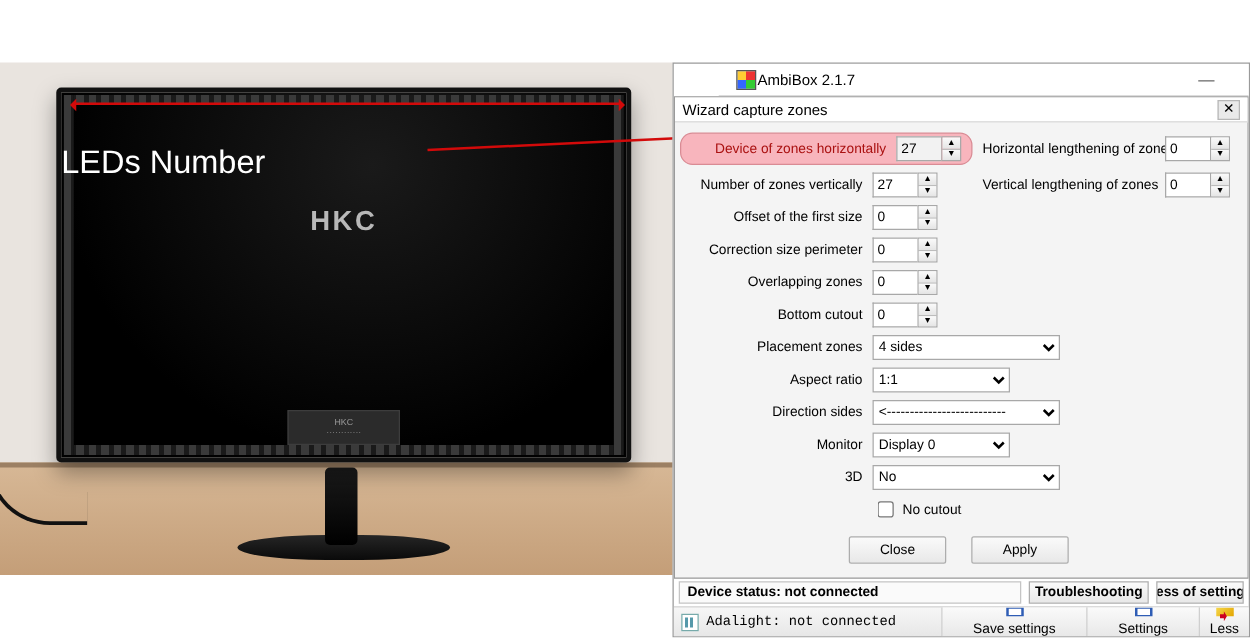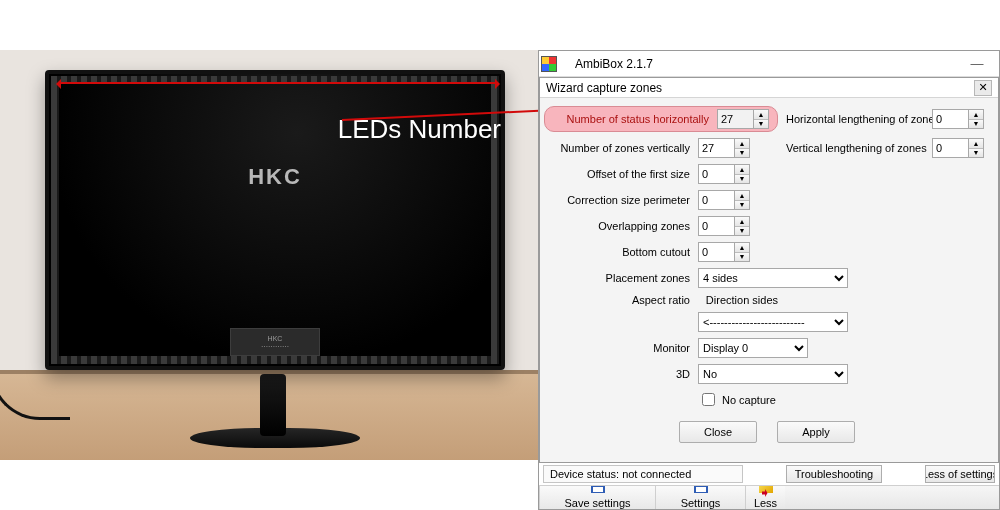--- a/index.html
+++ b/index.html
@@ -166,11 +166,12 @@
     height: 26px;
     display: flex;
     align-items: center;
-    gap: 18px;
-    padding: 0 2px;
+    gap: 1px;
+    padding: 0 14px;
     border-bottom: 1px solid #dcdcdc;
     background: #ffffff;
     font-size: 12px;
+    margin-left: 36px;
   }
   .titlebar .app-icon {
     width: 16px; height: 16px;

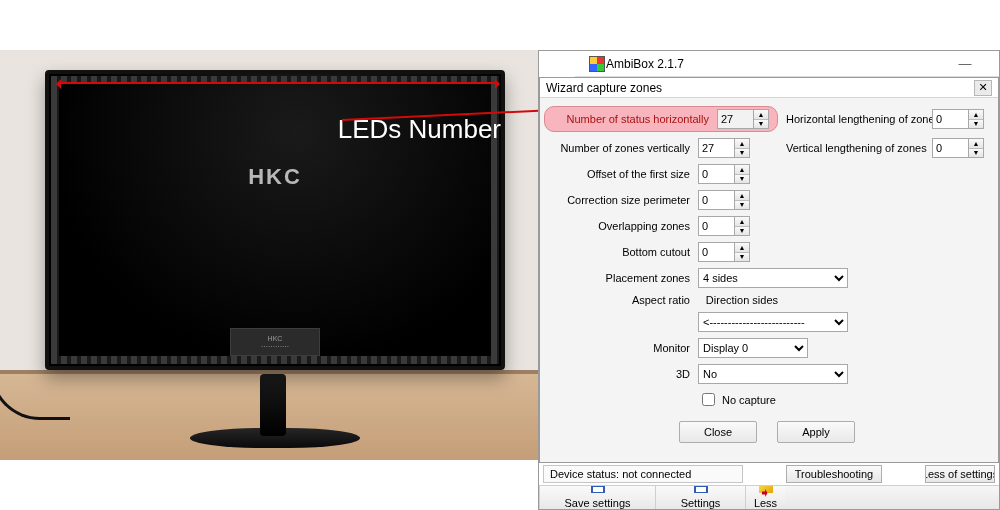--- a/index.html
+++ b/index.html
@@ -139,7 +139,7 @@
     position: absolute;
     left: 0; right: 0;
     top: 40px;
-    text-align: right;
+    text-align: left;
     color: #ffffff;
     font-size: 26px;
     font-weight: 500;

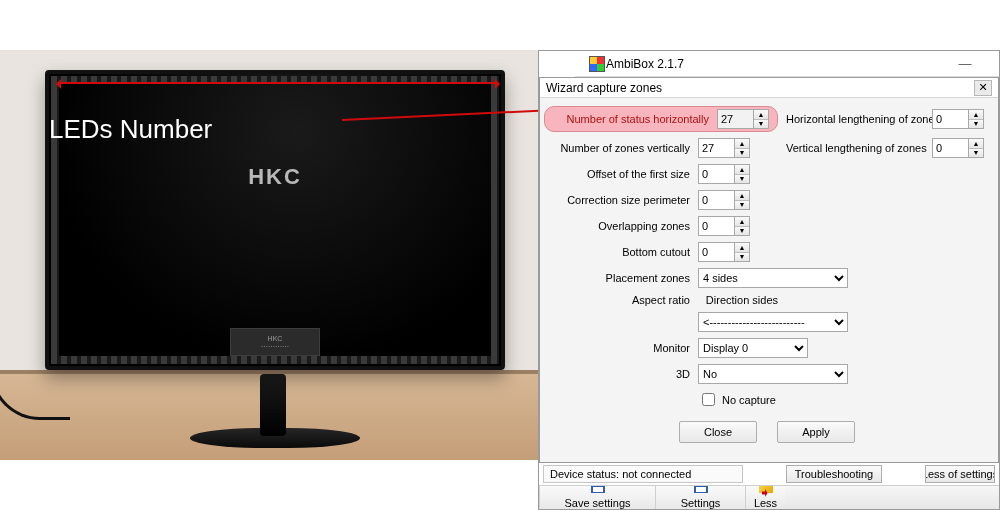--- a/index.html
+++ b/index.html
@@ -455,7 +455,7 @@
         <div class="grid">
 
           <div class="highlight">
-            <span class="lbl">Number of status horizontally</span>
+            <span class="lbl">Device of zones horizontally</span>
             <span class="input-spin">
               <input type="text" value="27" style="">
               <span class="spin-btns">

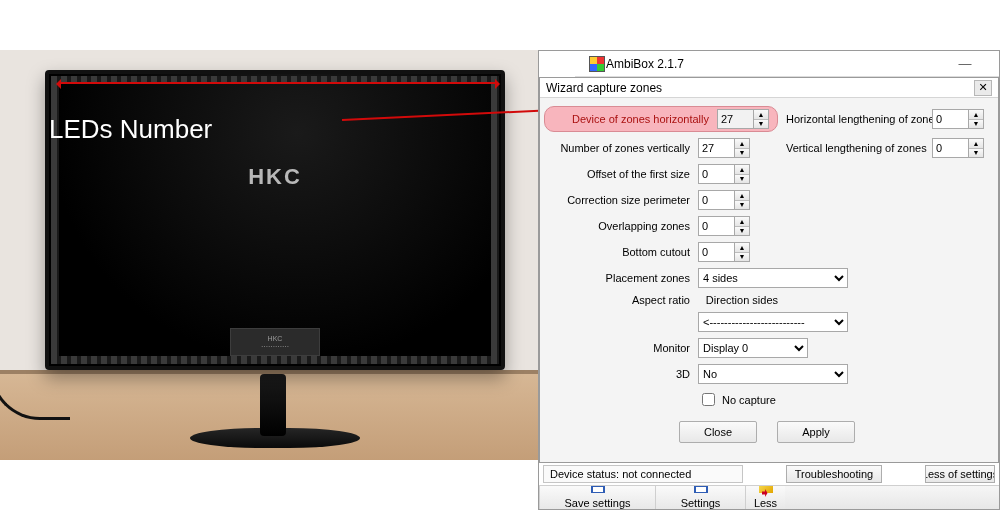--- a/index.html
+++ b/index.html
@@ -542,6 +542,11 @@
           </div>
 
           <span class="lbl left">Aspect ratio</span>
+          <div class="col-two">
+            <select class="combo" style="width:110px">
+              <option>1:1</option>
+            </select>
+          </div>
 
           <span class="lbl left">Direction sides</span>
           <div class="col-two">

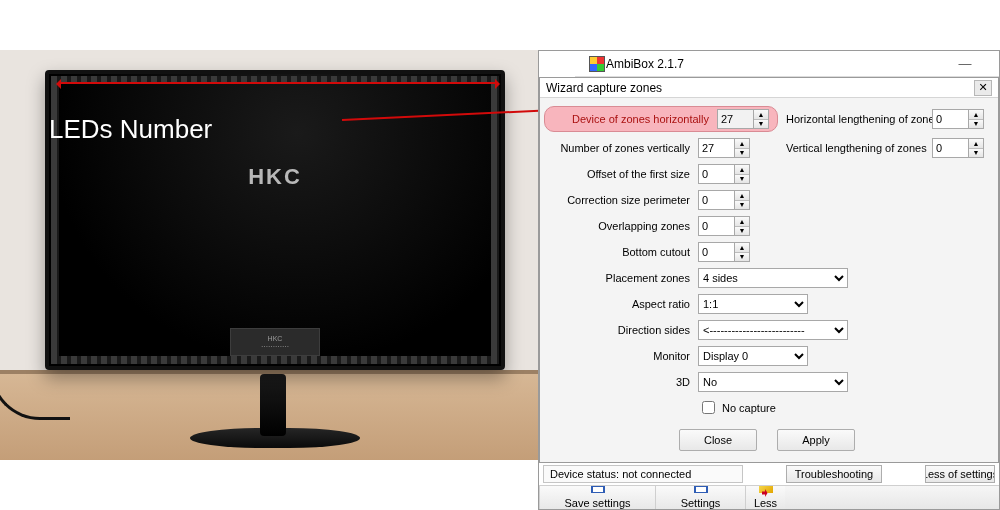--- a/index.html
+++ b/index.html
@@ -572,7 +572,7 @@
           <span></span>
           <label class="chk-row">
             <input type="checkbox" style="">
-            <span>No capture</span>
+            <span>No cutout</span>
           </label>
 
           <div class="dlg-buttons">

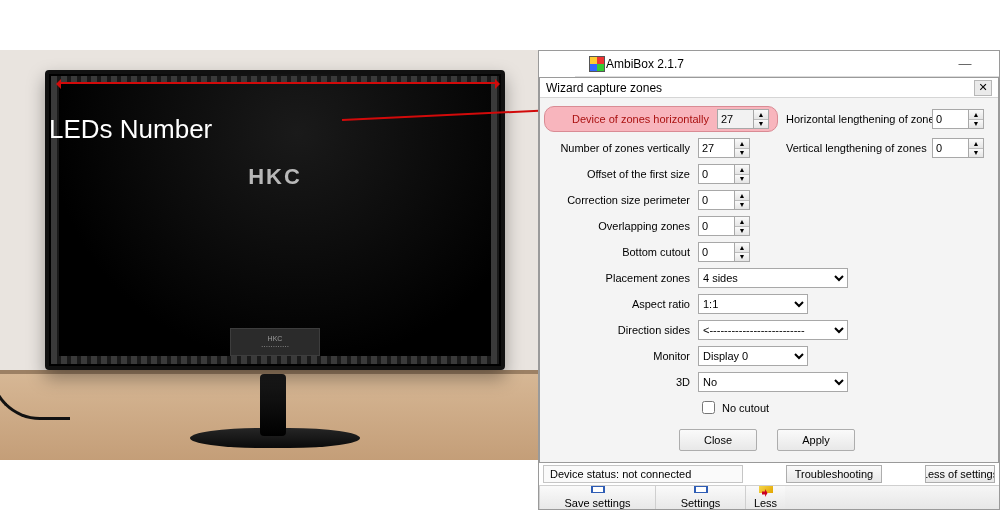--- a/index.html
+++ b/index.html
@@ -320,6 +320,7 @@
     align-items: stretch;
     padding: 2px 4px;
     font-size: 11px;
+    font-weight: bold;
   }
   .status-strip .dev {
     flex: 1;

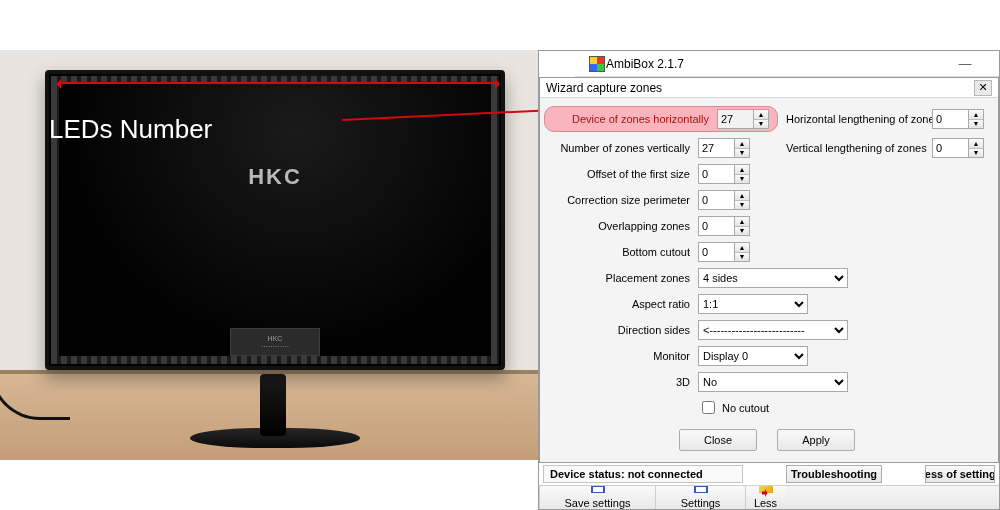--- a/index.html
+++ b/index.html
@@ -338,7 +338,6 @@
     font-size: 11px;
     white-space: nowrap;
     overflow: hidden;
-    margin-left: 37px;
   }
 
   .bottom-bar {

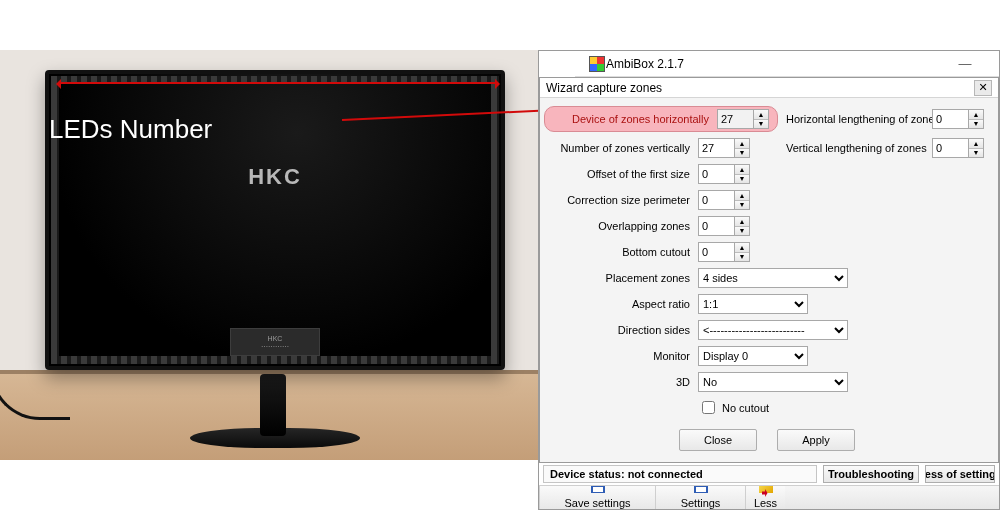--- a/index.html
+++ b/index.html
@@ -591,6 +591,10 @@
     </div>
 
     <div class="bottom-bar">
+      <div class="conn">
+        <span class="mini-icon diag"></span>
+        <span>Adalight: not connected</span>
+      </div>
       <div class="tbtn">
         <span class="mini-icon floppy"></span>
         <span>Save settings</span>

